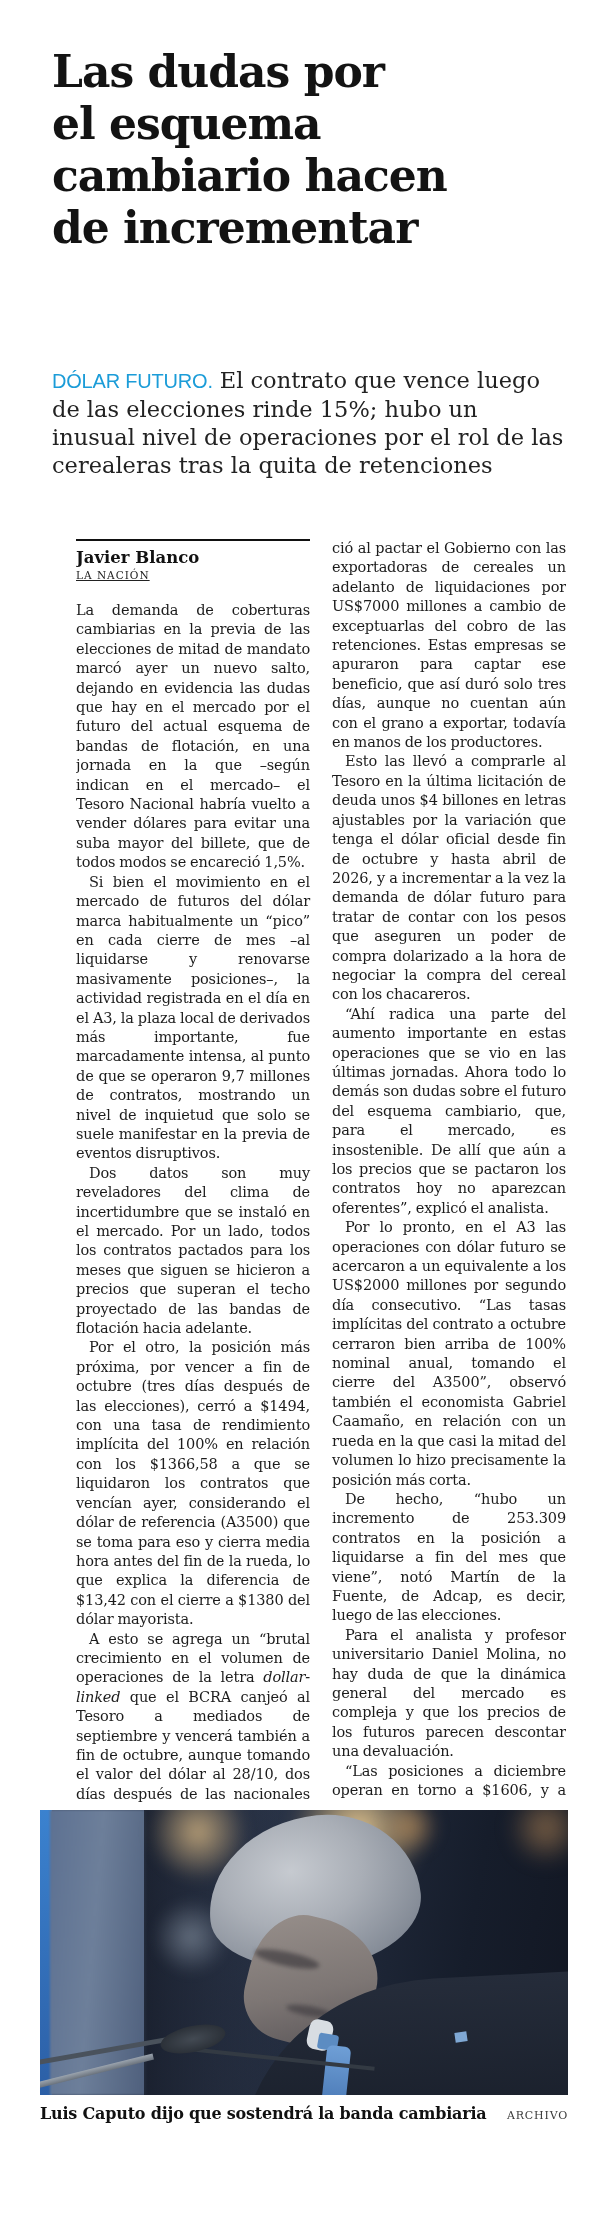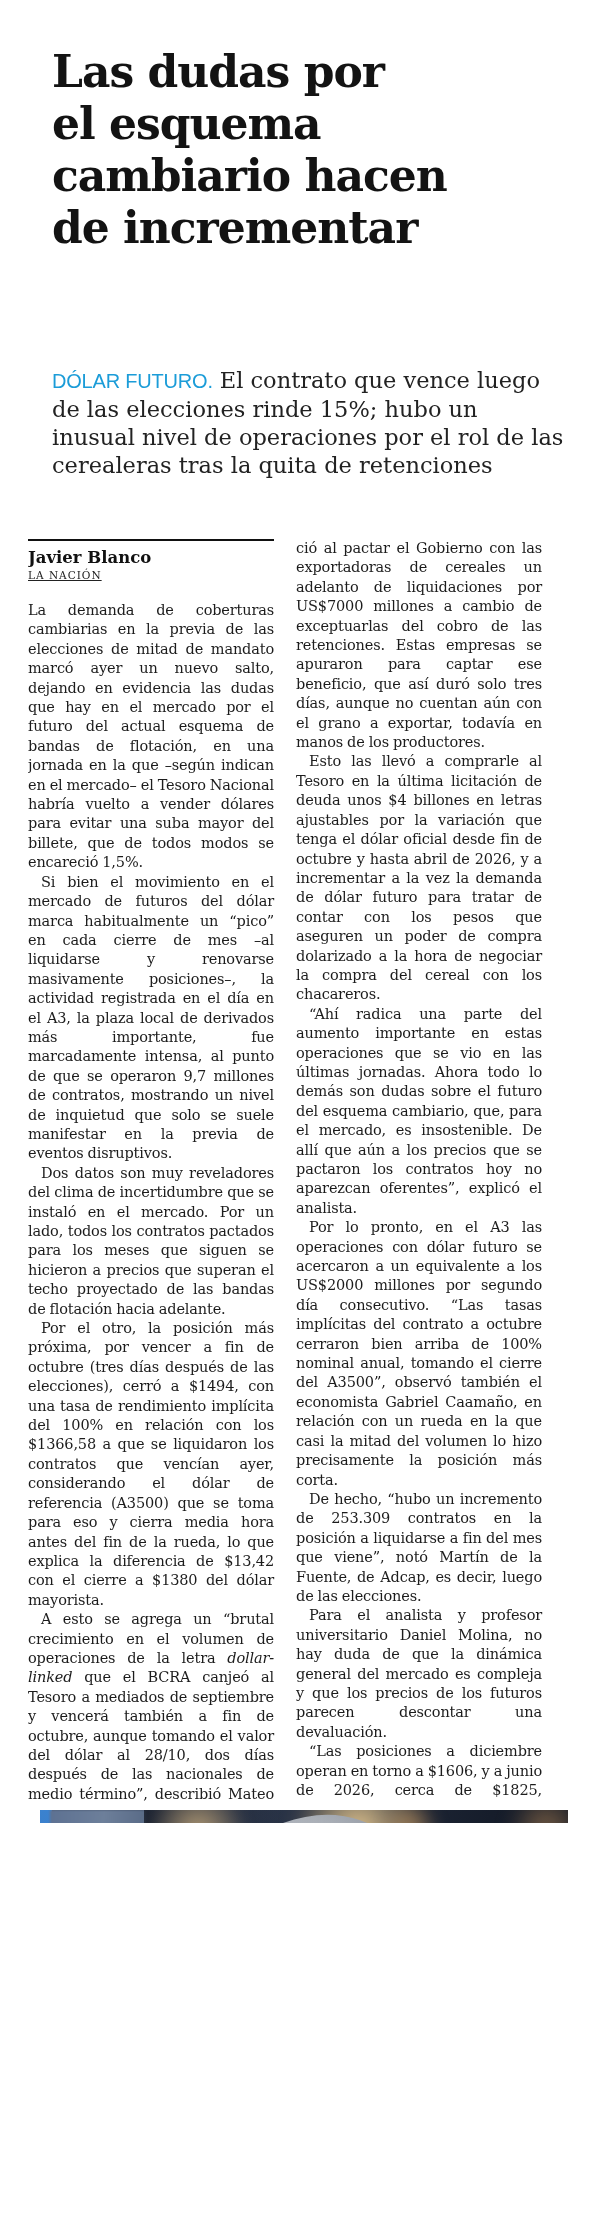--- a/index.html
+++ b/index.html
@@ -3,7 +3,7 @@
 <meta charset="utf-8">
 <style>
   html,body{margin:0;padding:0;background:#ffffff;}
-  .page{position:relative;width:607px;height:1823px;background:#fff;overflow:hidden;
+  .page{position:relative;width:607px;height:2225px;background:#fff;overflow:hidden;
         font-family:"DejaVu Serif","Liberation Serif",serif;color:#1c1c1c;}
 
   

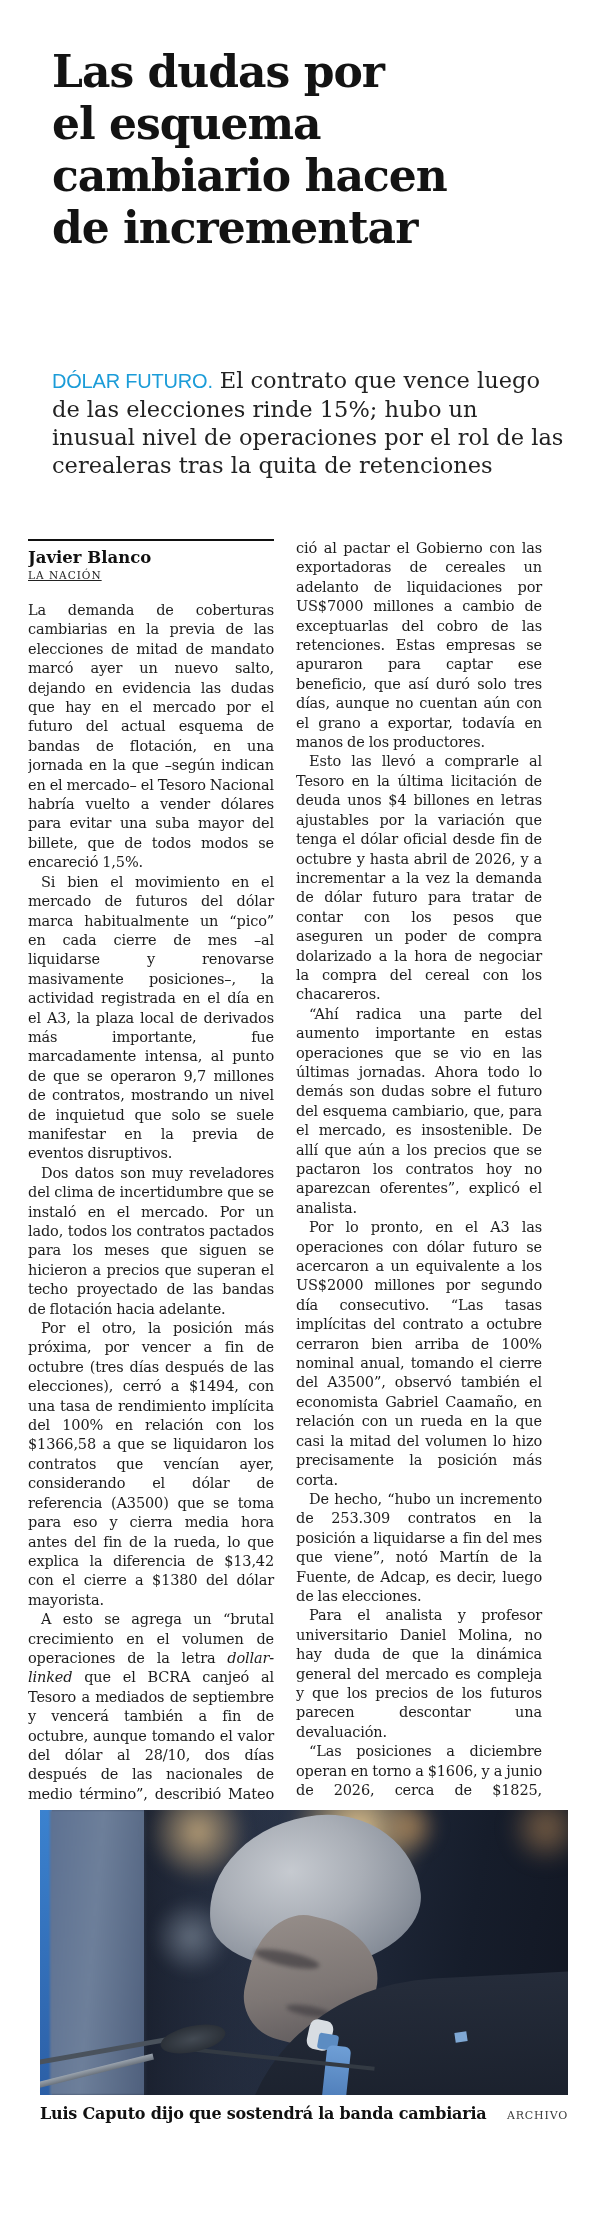--- a/index.html
+++ b/index.html
@@ -17,7 +17,7 @@
               font-size:20px;color:#1b9cd8;letter-spacing:-0.2px;margin-right:7px;}
 
   
-  .columns{margin:60px 41px 0 28px;display:flex;gap:22px;height:1263px;overflow:hidden;}
+  .columns{margin:60px 41px 0 76px;display:flex;gap:22px;height:1263px;overflow:hidden;}
   .col{width:246px;}
 
   .byline-rule{border:none;border-top:2px solid #111;margin:0 0 7px 0;width:100%;}

